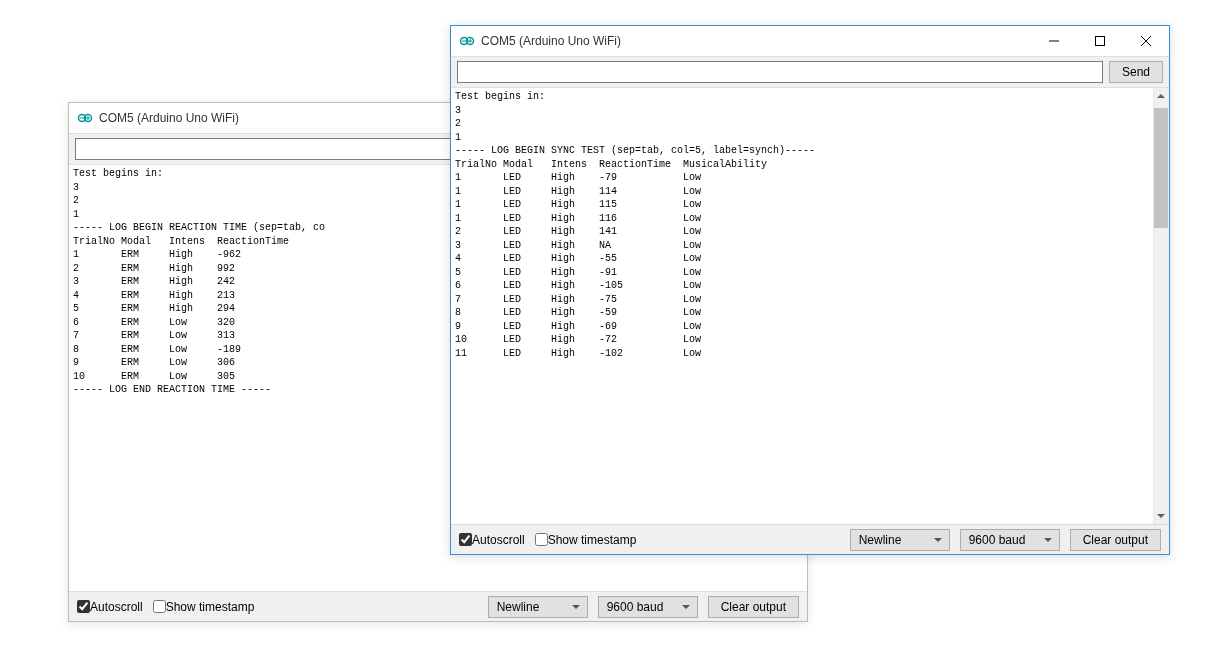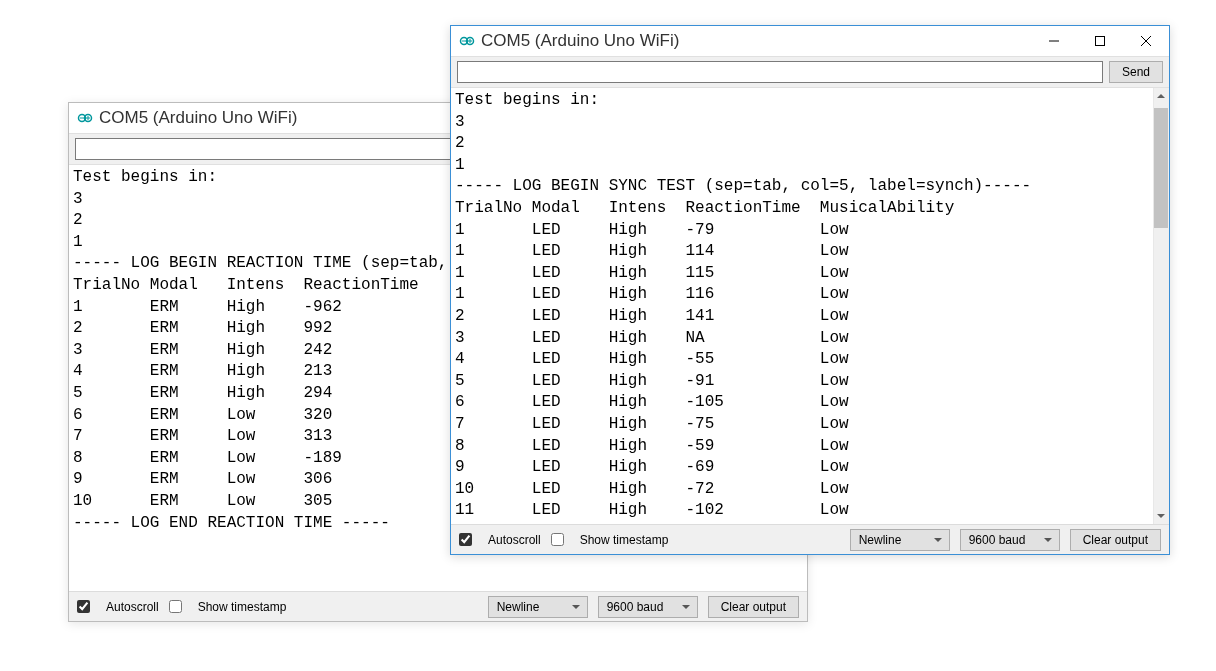--- a/index.html
+++ b/index.html
@@ -44,7 +44,7 @@
     align-items: center;
     padding: 0 0 0 8px;
     background: #fff;
-    font-size: 17px;
+    font-size: 12px;
     color: #333;
   }
   .titlebar .icon {

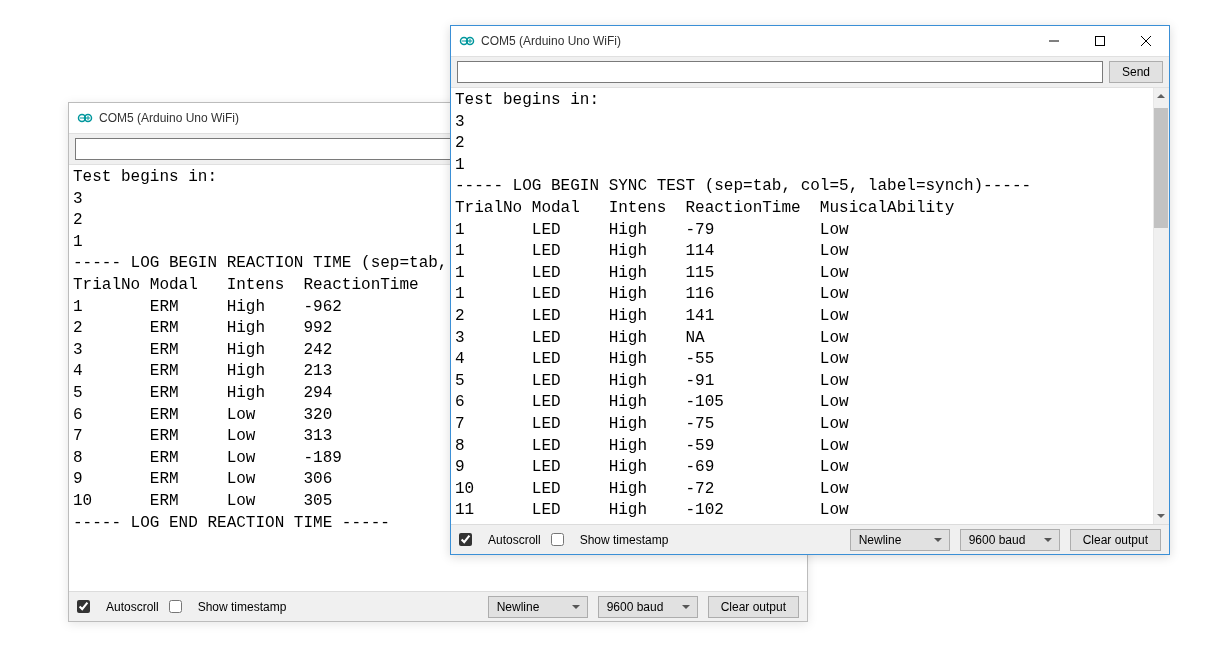--- a/index.html
+++ b/index.html
@@ -89,7 +89,7 @@
     overflow: auto;
     padding: 2px 4px;
     font-family: Consolas, "Courier New", monospace;
-    font-size: 16px;
+    font-size: 10px;
     line-height: 1.35;
     white-space: pre;
     color: #000;

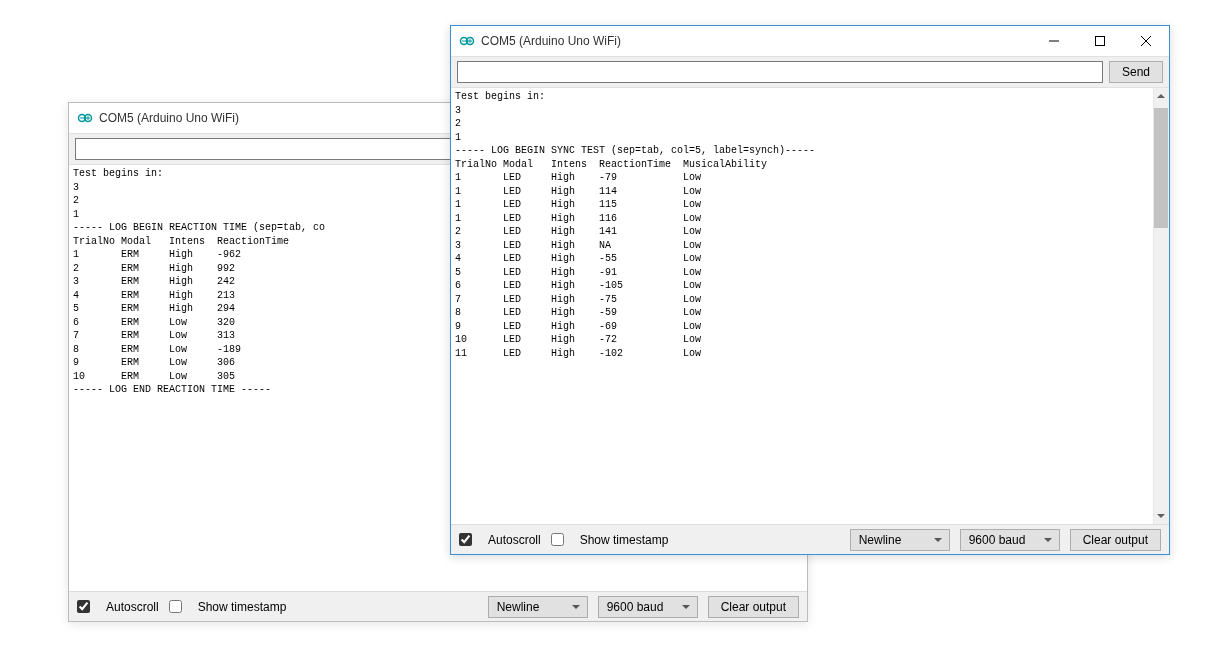--- a/index.html
+++ b/index.html
@@ -108,7 +108,7 @@
   }
   .bottombar .grow { flex: 1; }
   .check {
-    display: inline-flex; align-items: center; gap: 16px;
+    display: inline-flex; align-items: center; gap: 0;
   }
   .check input { width: 13px; height: 13px; margin:0; accent-color:#333; }
   .select {

